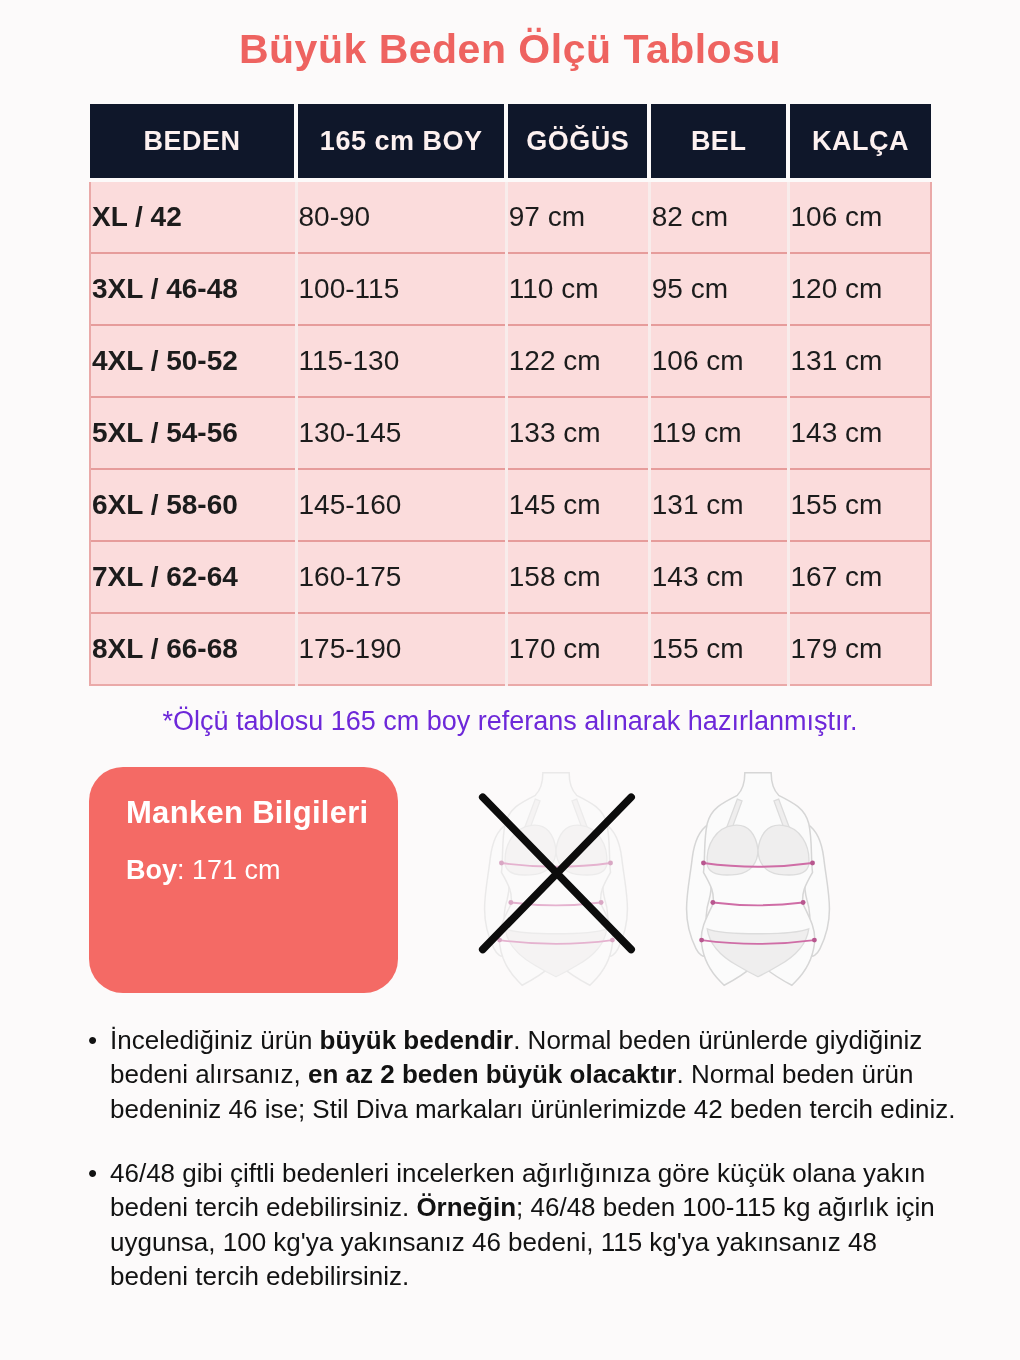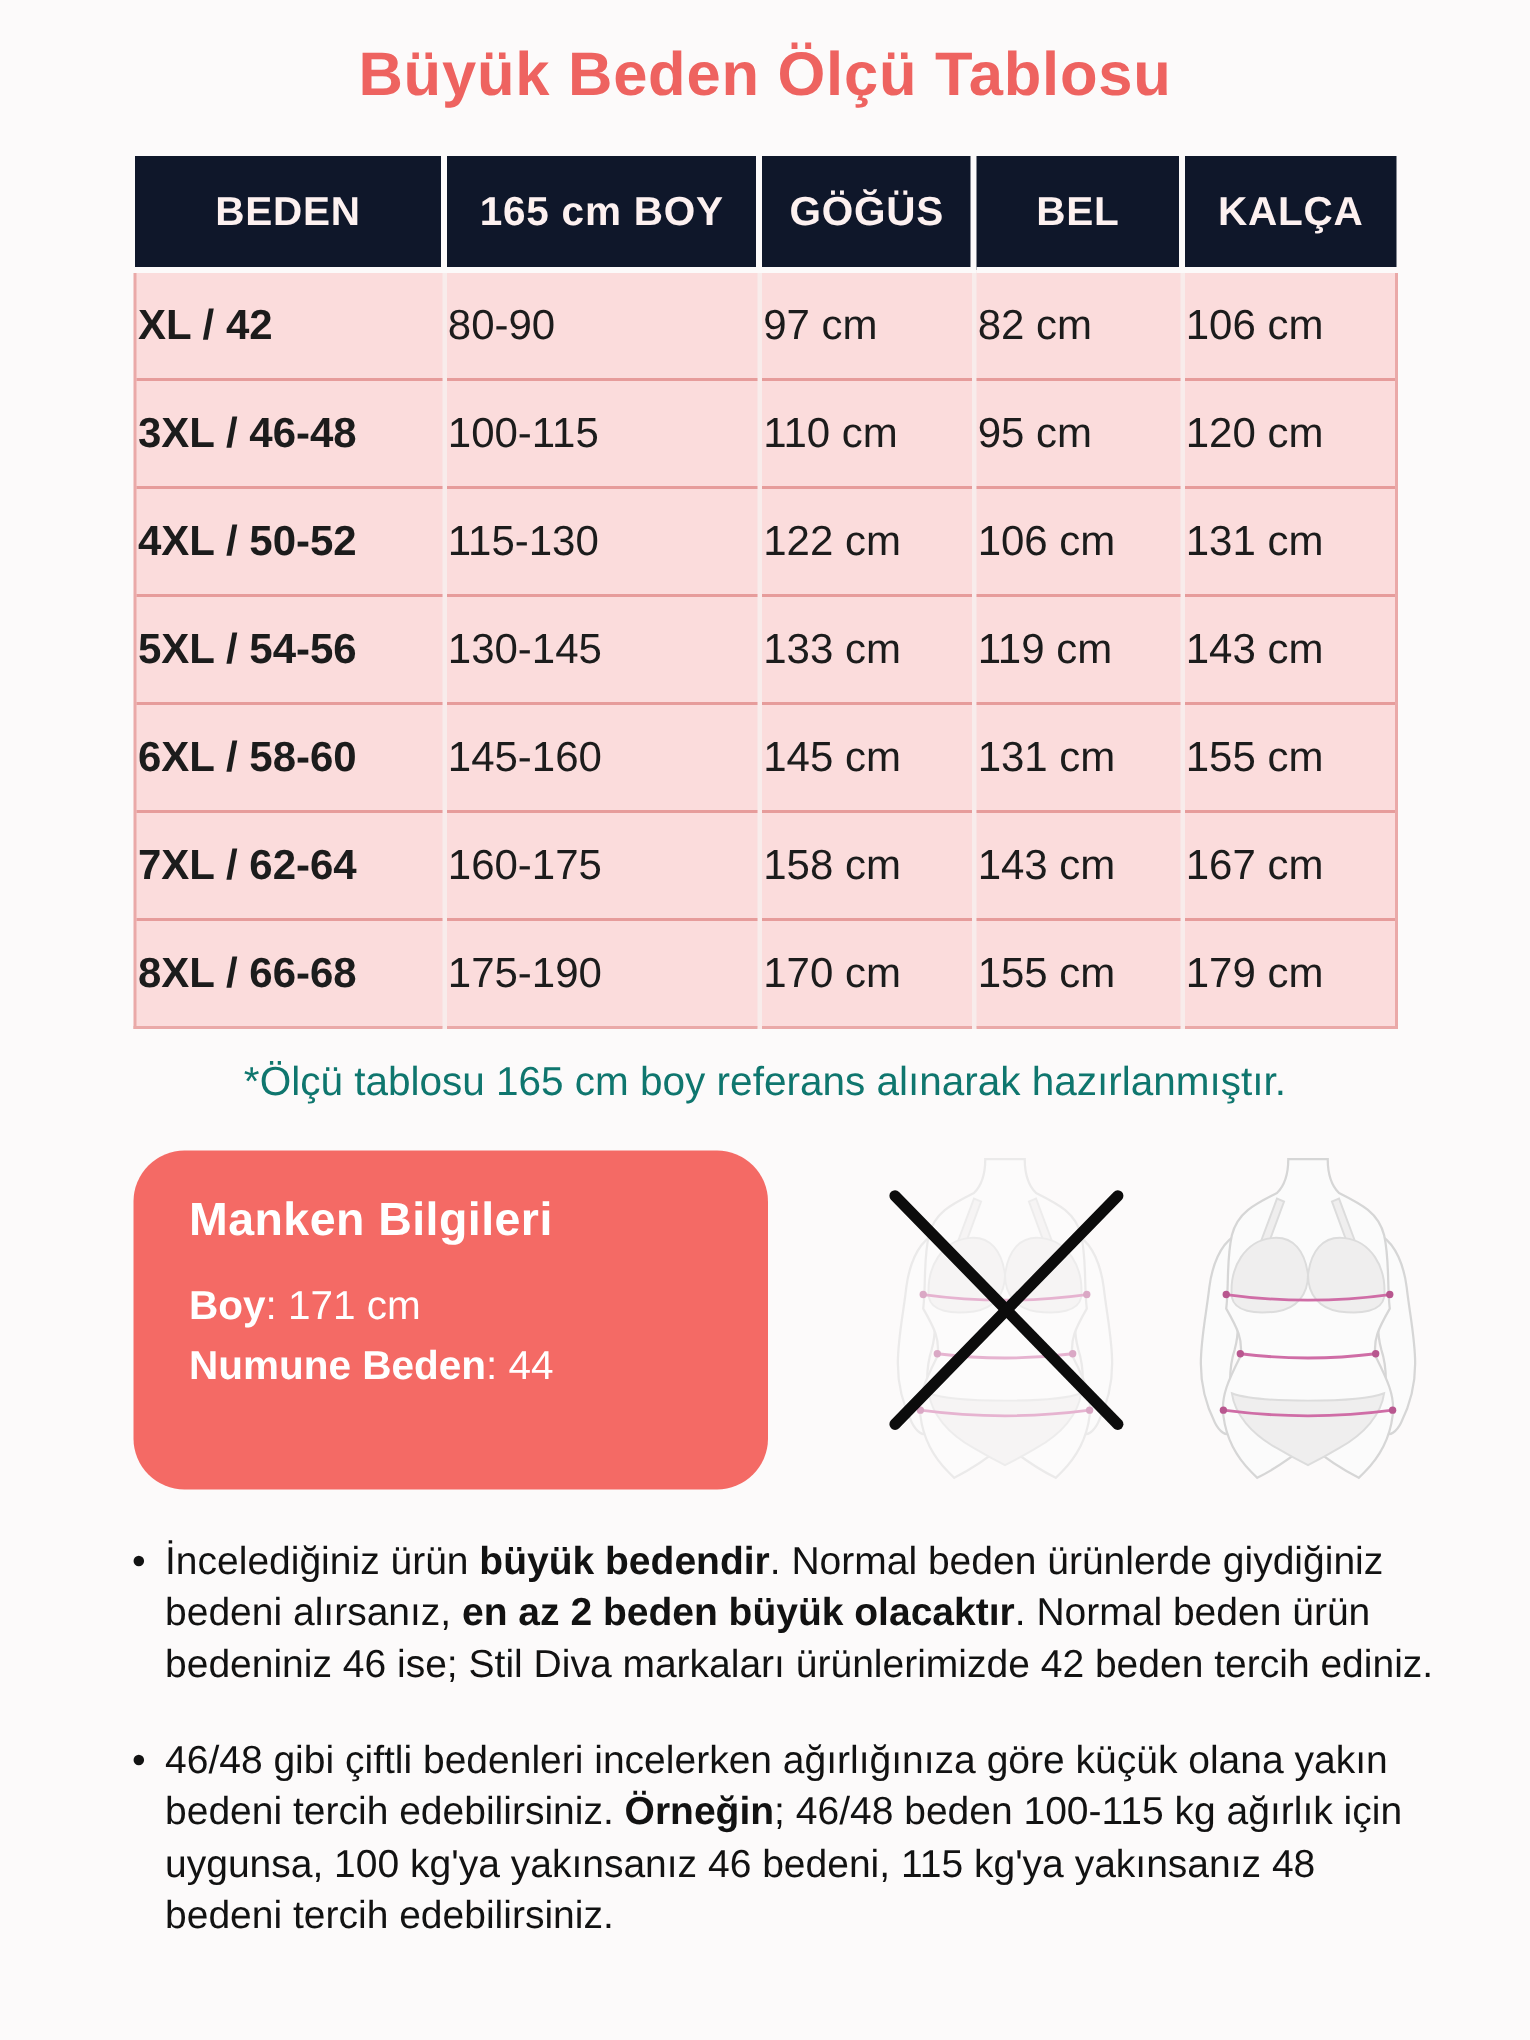--- a/index.html
+++ b/index.html
@@ -55,7 +55,7 @@
     margin-top:20px;
     text-align:center;
     font-size:27px;
-    color:#0f766e;
+    color:#6d28d9;
   }
   
   .info-section {

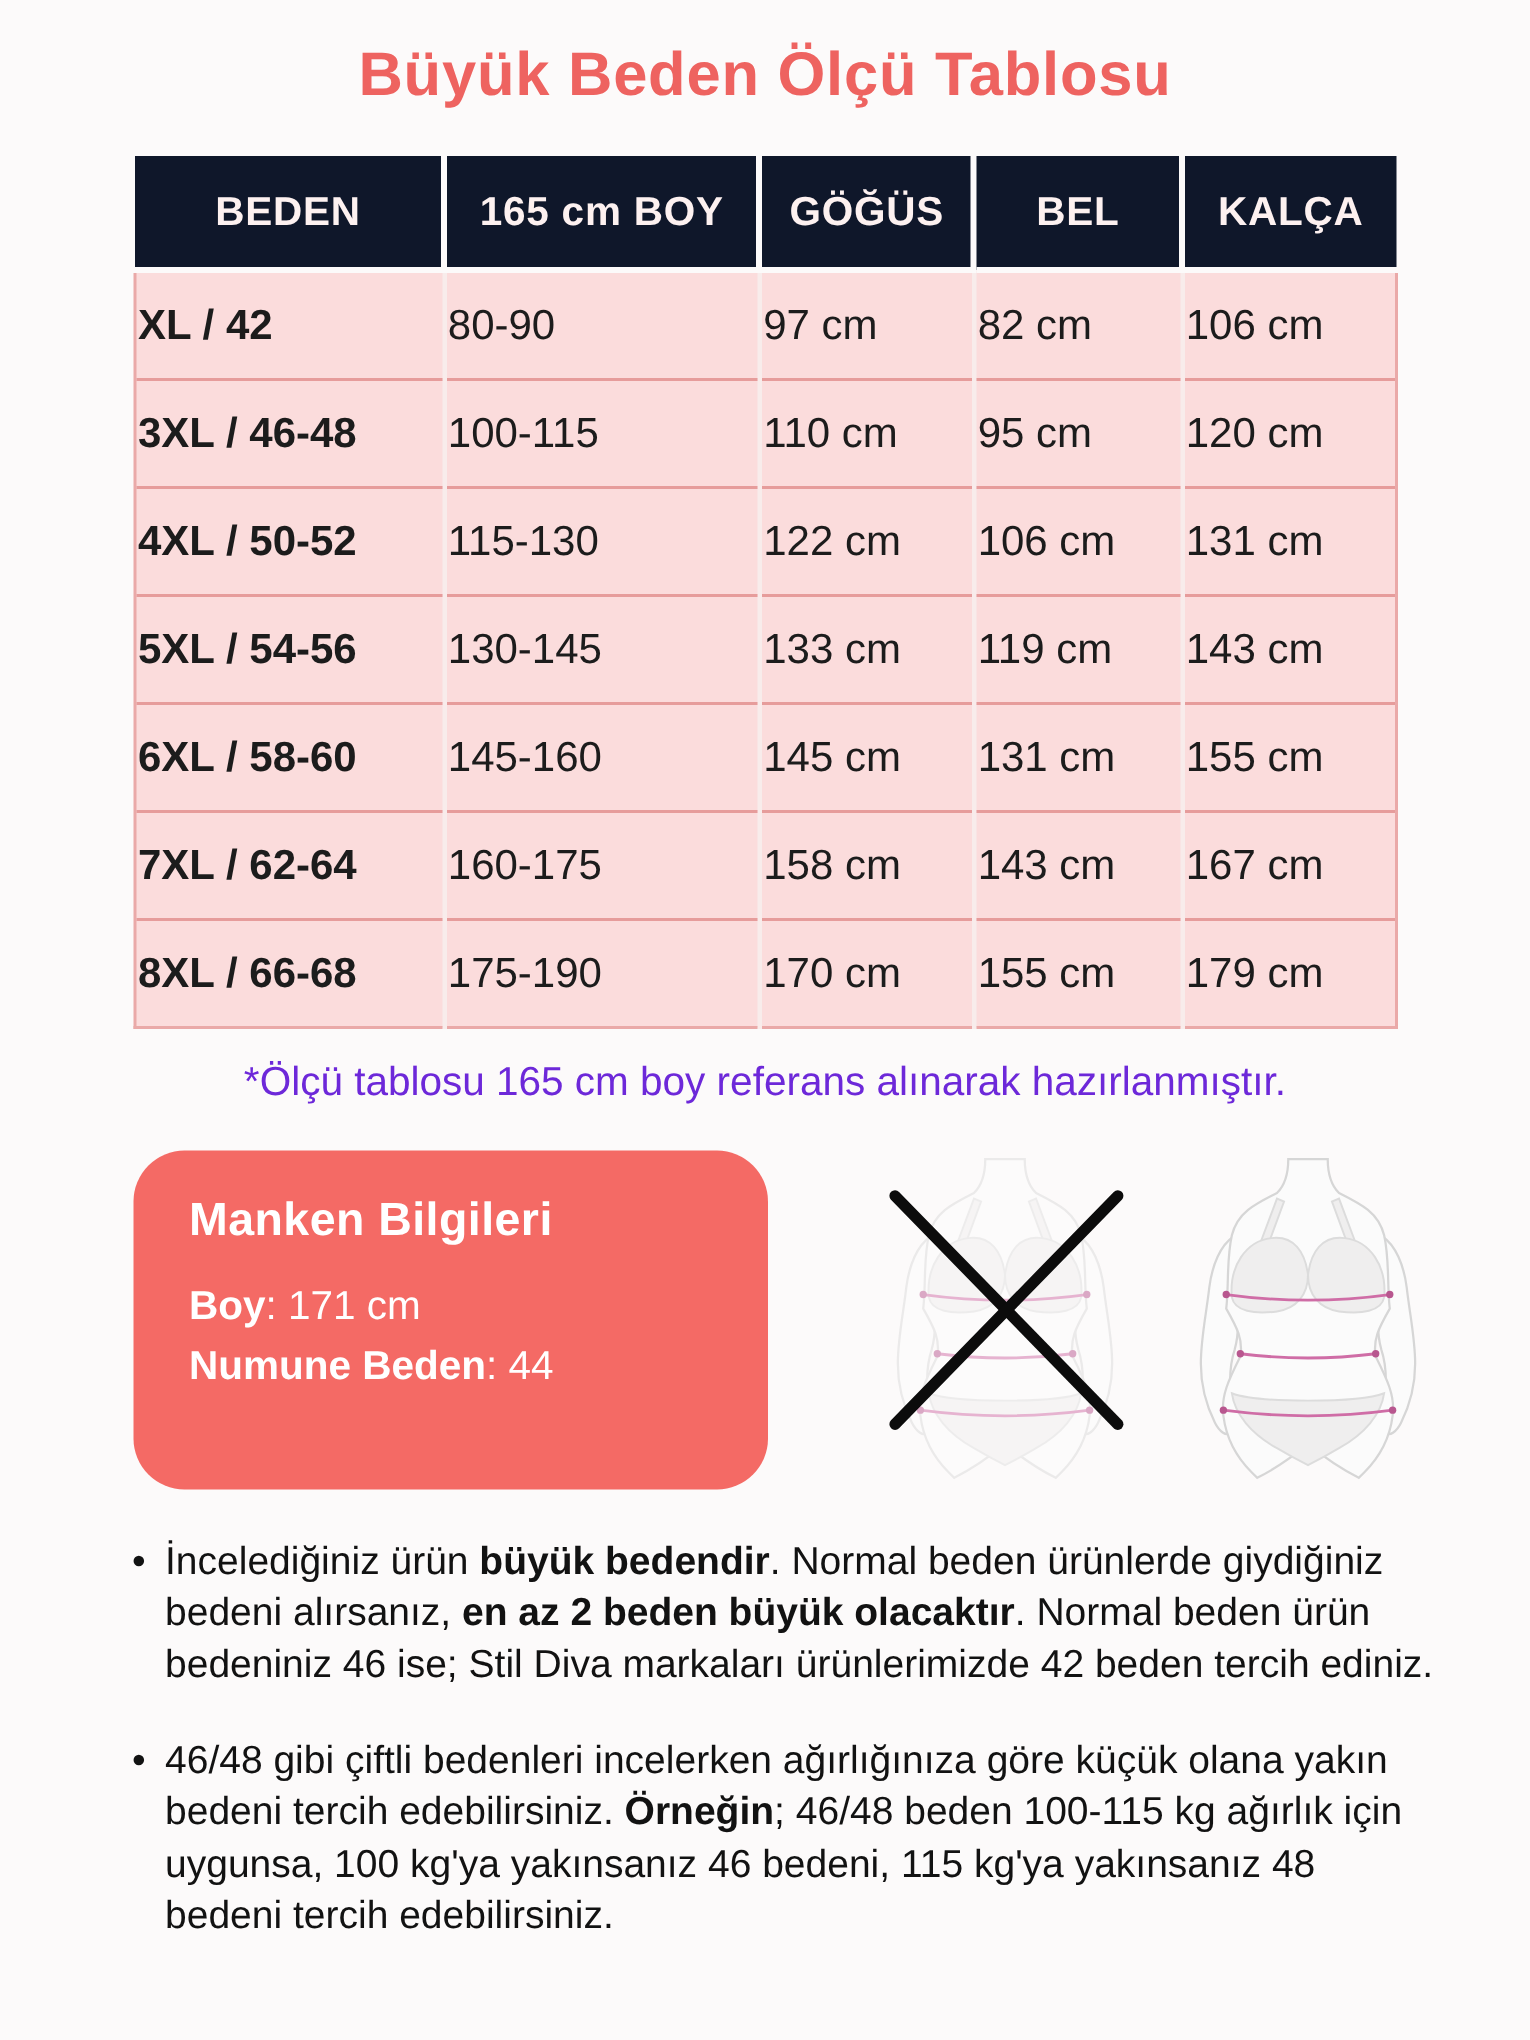--- a/index.html
+++ b/index.html
@@ -65,7 +65,7 @@
   }
   .manken-box {
     box-sizing:border-box;
-    width:423px;
+    width:309px;
     min-height:226px;
     background:#f46a65;
     border-radius:34px;

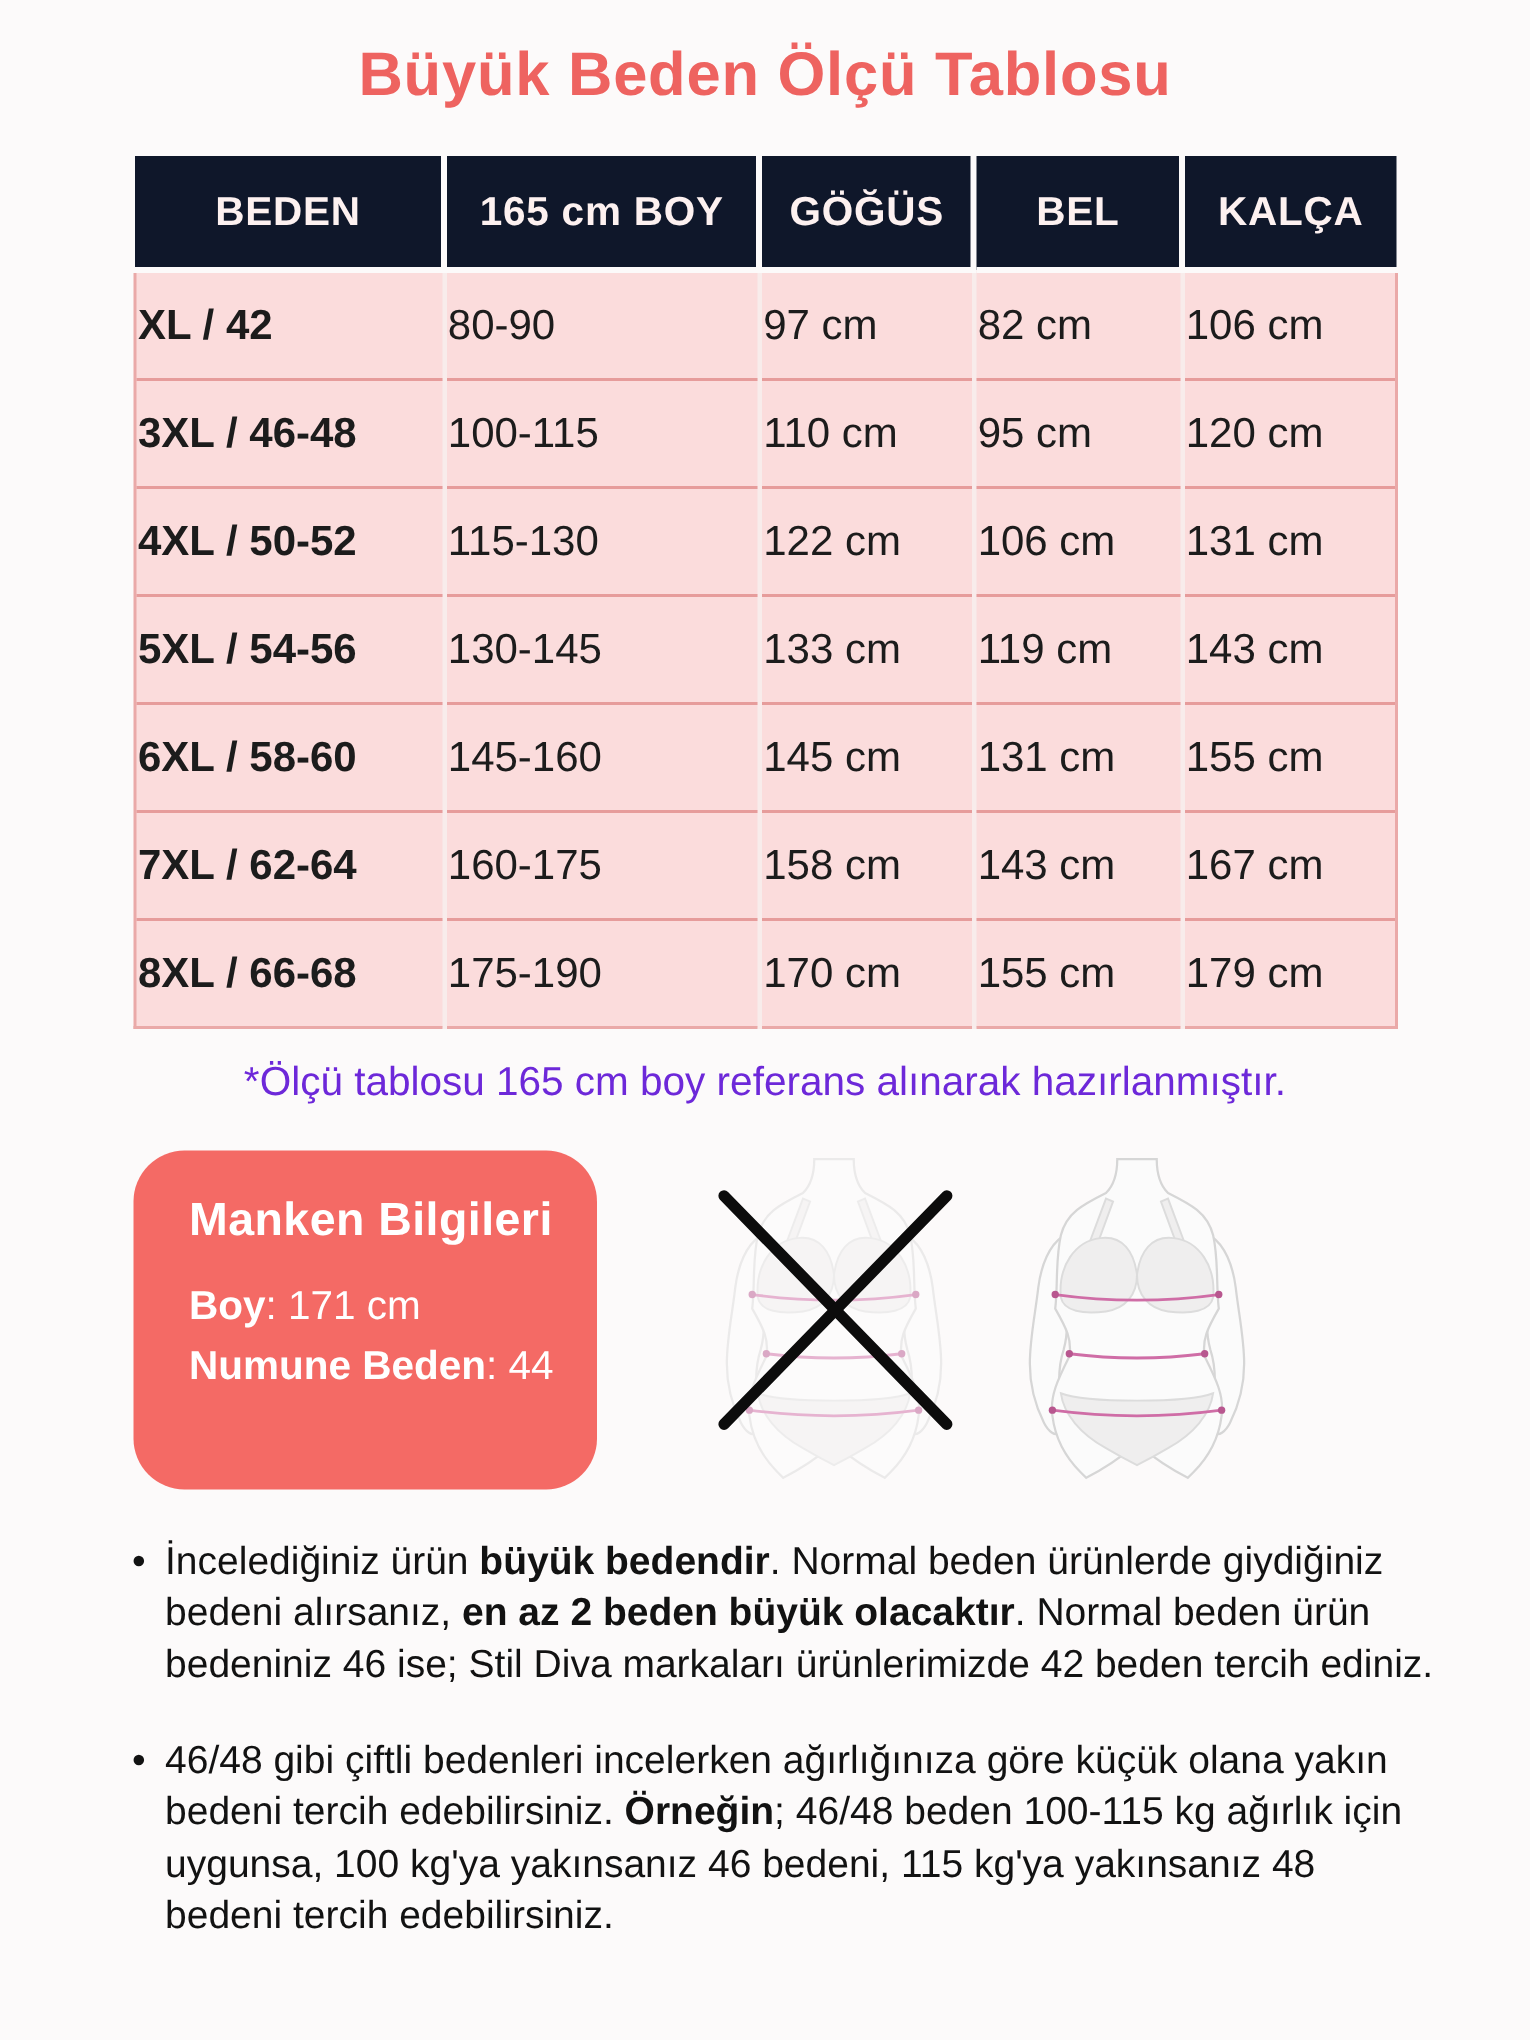--- a/index.html
+++ b/index.html
@@ -187,7 +187,6 @@
   <div class="manken-box">
     <div class="manken-title">Manken Bilgileri</div>
     <div class="manken-line"><b>Boy</b><span>: 171 cm</span></div>
-    <div class="manken-line"><b>Numune Beden</b><span>: 44</span></div>
   </div>
 
   <div class="figures">

